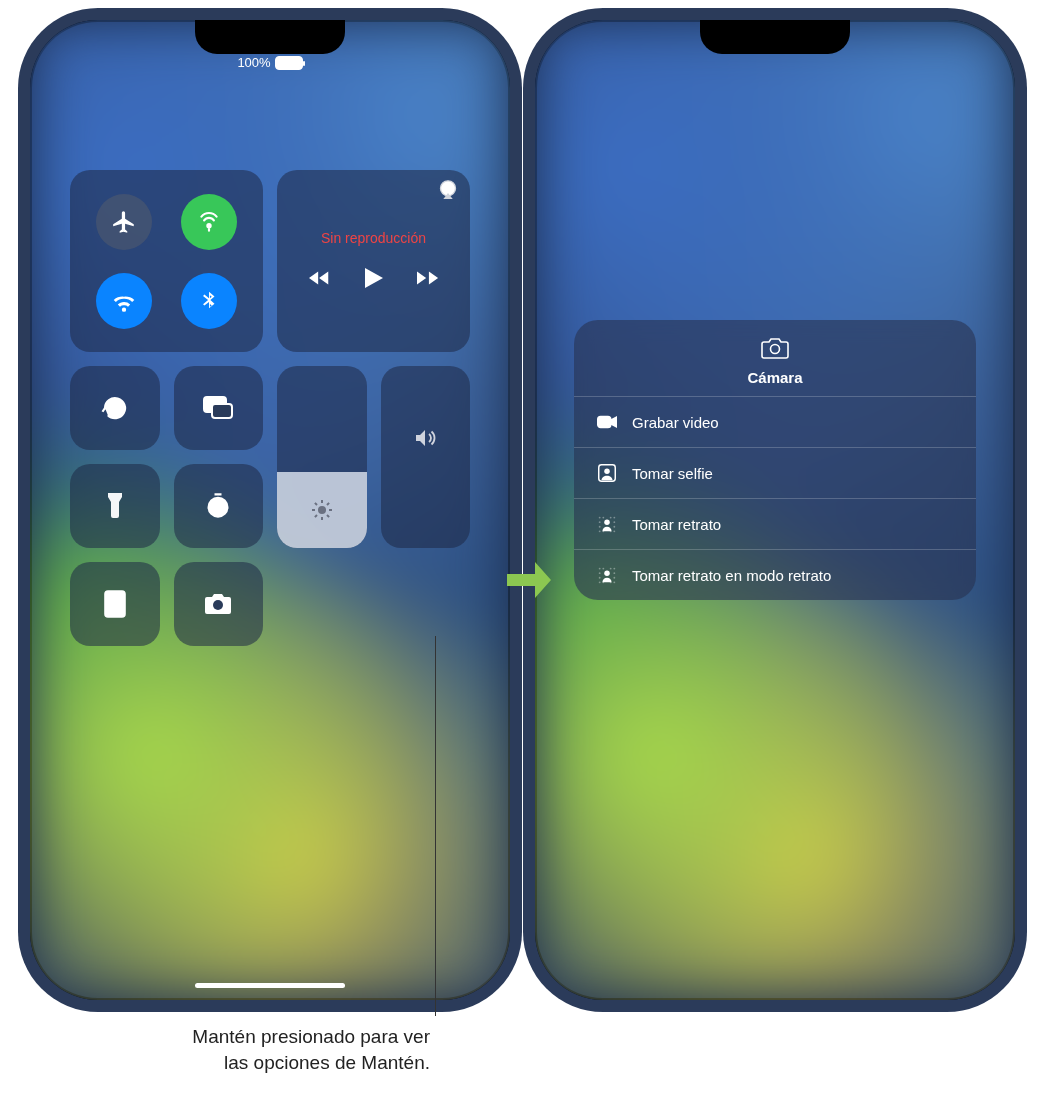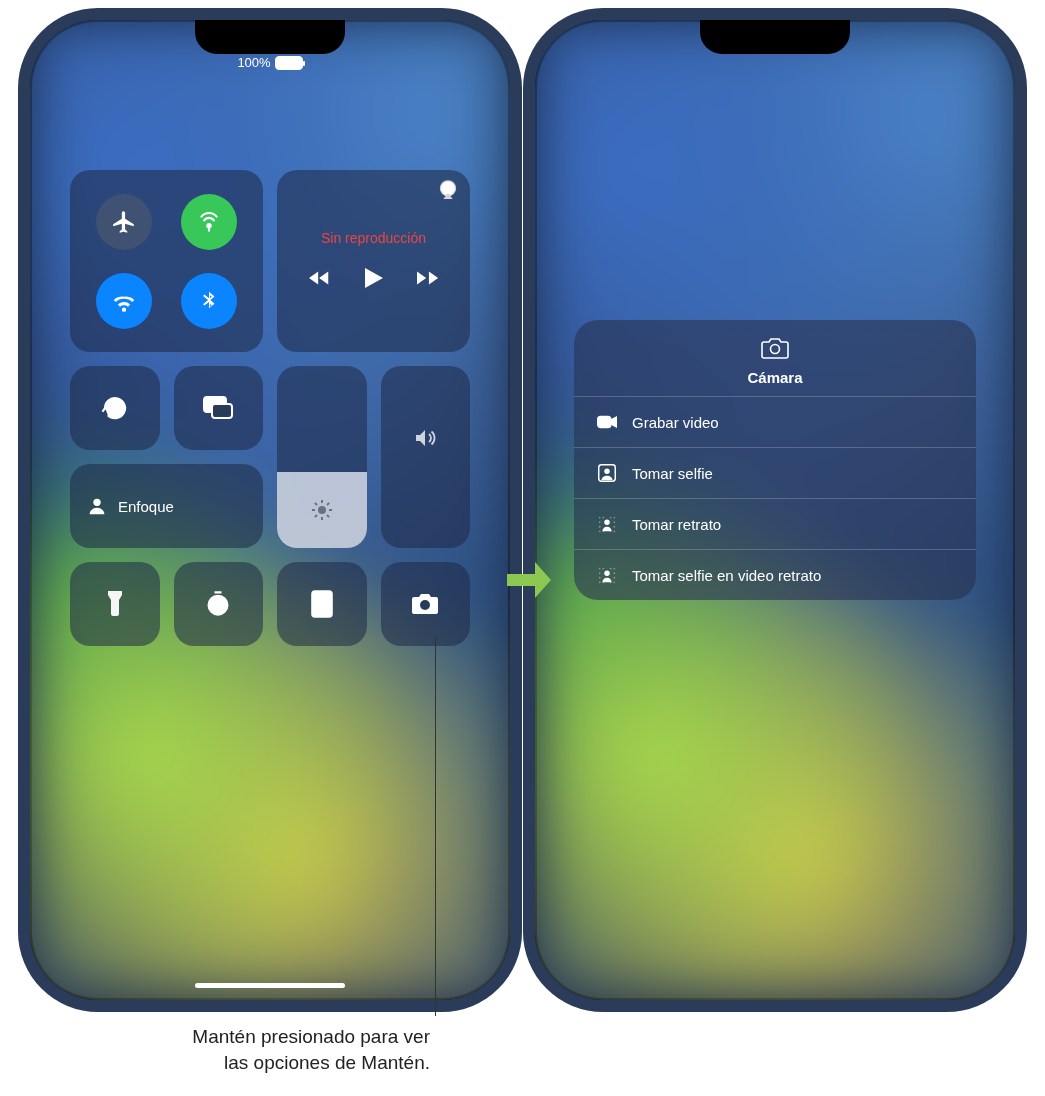--- a/index.html
+++ b/index.html
@@ -372,13 +372,6 @@
       </div>
     </div>
 
-    <div class="tile focus-tile">
-      <svg width="22" height="22" viewBox="0 0 24 24" fill="#fff">
-          <circle cx="12" cy="8" r="4"></circle>
-          <path d="M4 21c0-4 3.6-7 8-7s8 3 8 7z"></path>
-        </svg>
-      <span>Enfoque</span>
-    </div>
 
     <div class="tile">
       <svg width="20" height="30" viewBox="0 0 20 30" fill="#fff">

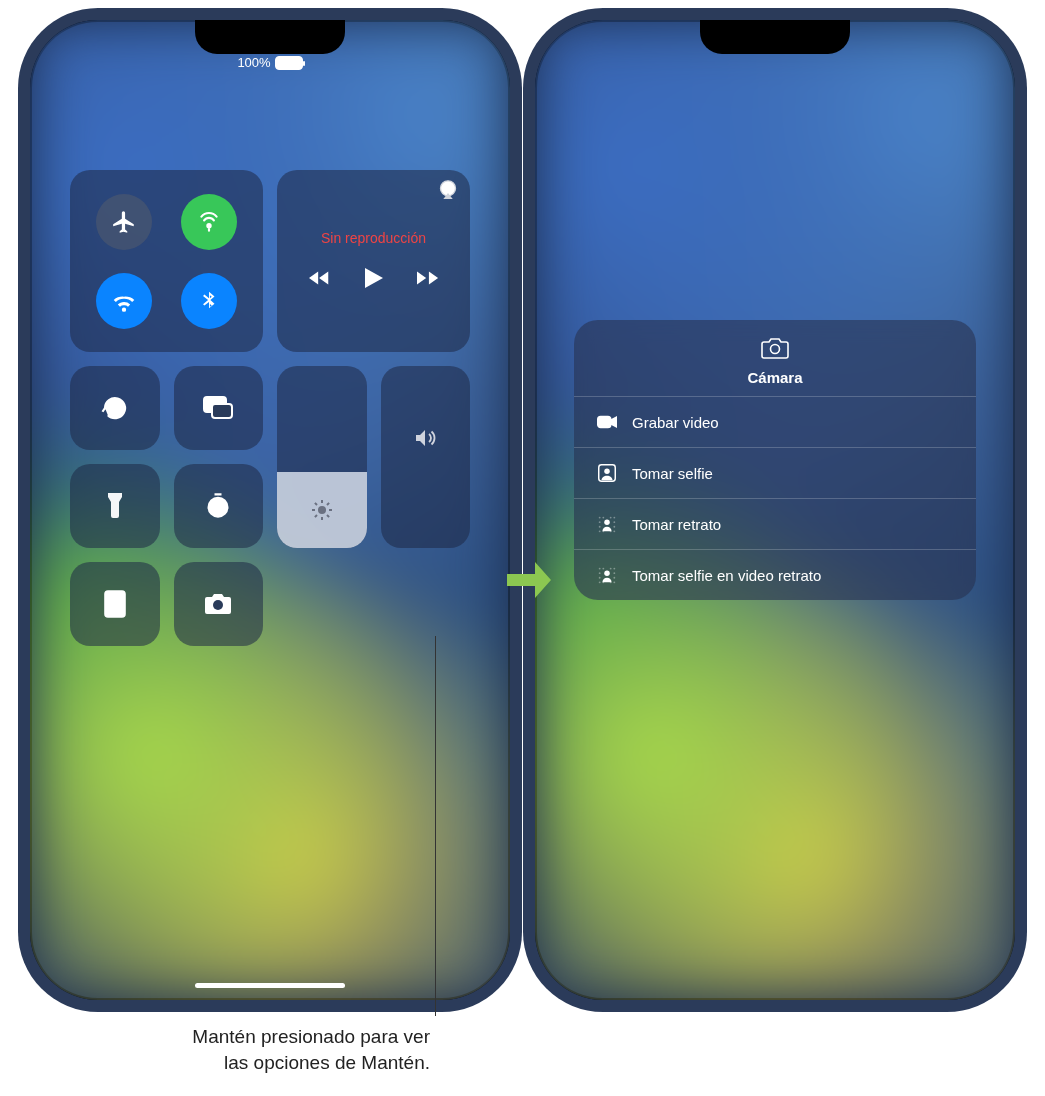--- a/index.html
+++ b/index.html
@@ -480,7 +480,7 @@
           <circle cx="12" cy="10" r="3"></circle>
           <path d="M7 20c0-3 2.2-5 5-5s5 2 5 5z"></path>
         </svg>
-      <span>Tomar selfie en video retrato</span>
+      <span>Tomar retrato en modo retrato</span>
     </div>
   </div>
 </div>

